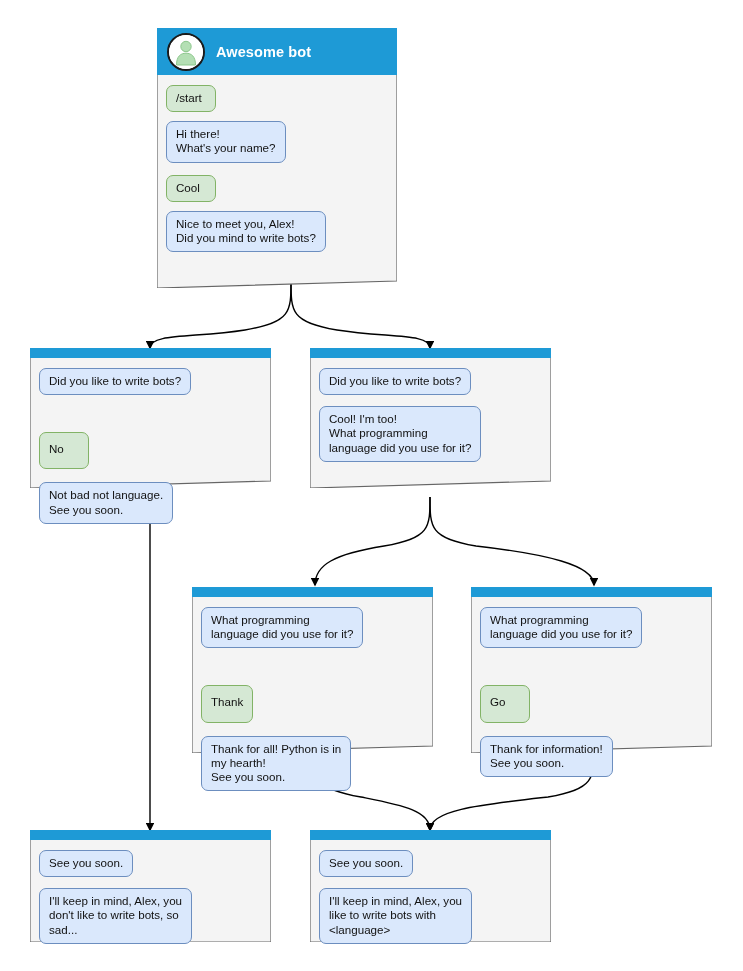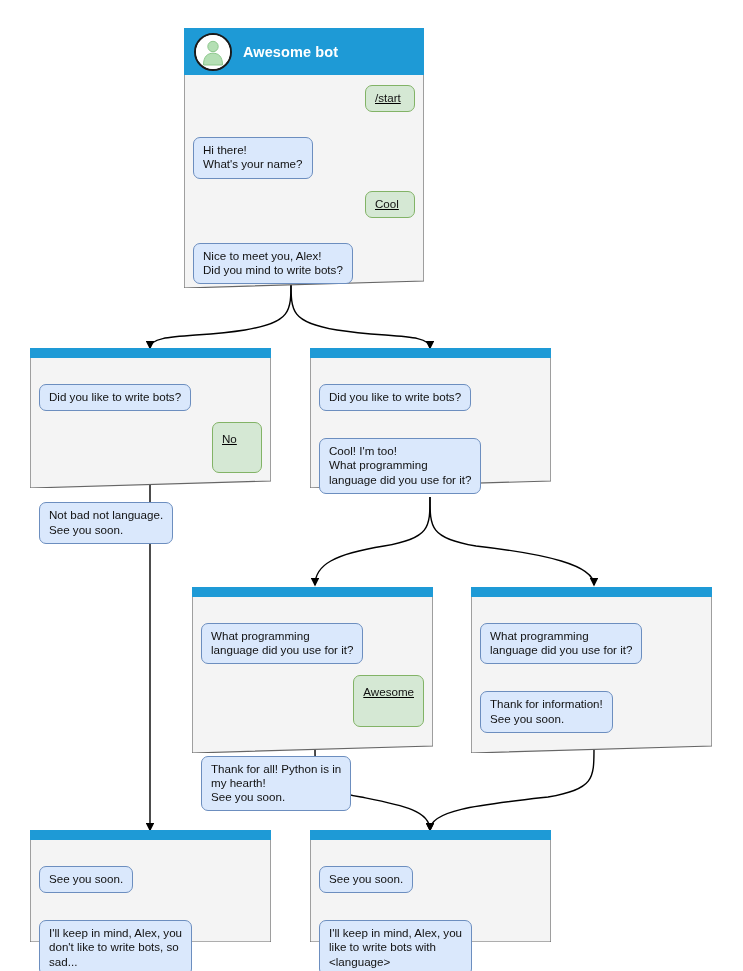--- a/index.html
+++ b/index.html
@@ -150,7 +150,7 @@
     <path d="M 594 748 C 594 779 594 789 548 797 C 478 805 430 810 430 830" fill="none" stroke="#000000" stroke-width="1.4" marker-end="url(#arrow)"></path>
   </svg>
 
-  <div class="node" id="node-root" style="left:184px; top:28px; width:240px; height:260px;">
+  <div class="node" id="node-root" style="left:157px; top:28px; width:240px; height:260px;">
     <svg class="node-bg" viewBox="0 0 240 260" preserveAspectRatio="none">
       <polygon points="0,0 240,0 240,253 0,260" fill="#f4f4f4" stroke="#666666" stroke-width="1.2"></polygon>
     </svg>

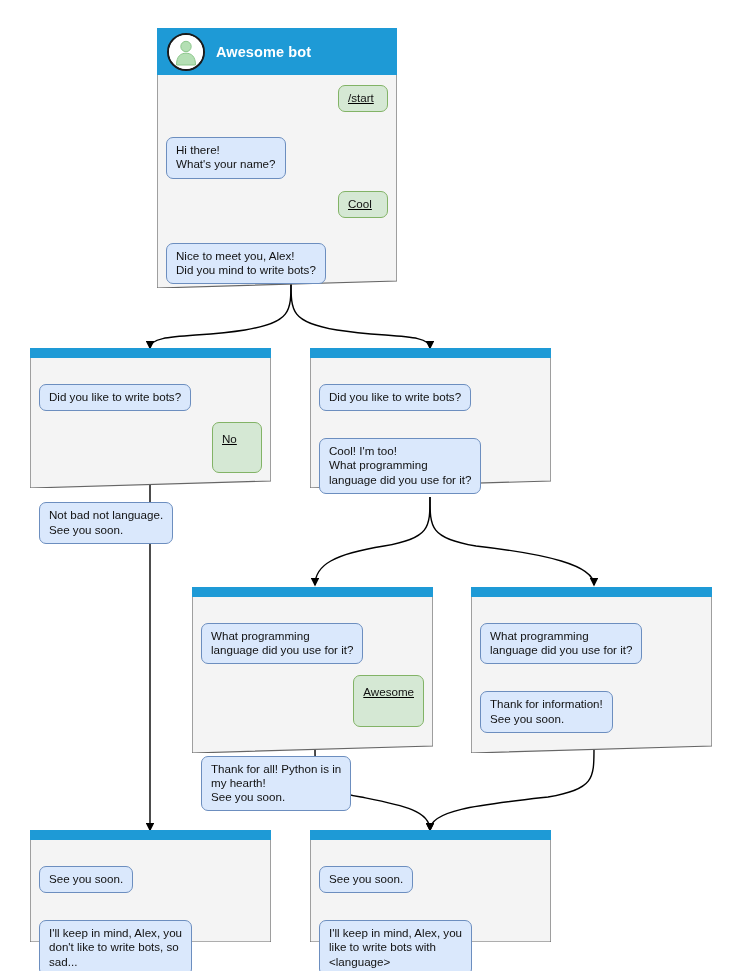--- a/index.html
+++ b/index.html
@@ -95,7 +95,7 @@
     margin-bottom: 9px;
   }
   .row.left  { justify-content: flex-start; }
-  .row.right { justify-content: flex-end; text-decoration: underline; }
+  .row.right { justify-content: flex-start; }
 
   .bubble {
     border-radius: 7px;

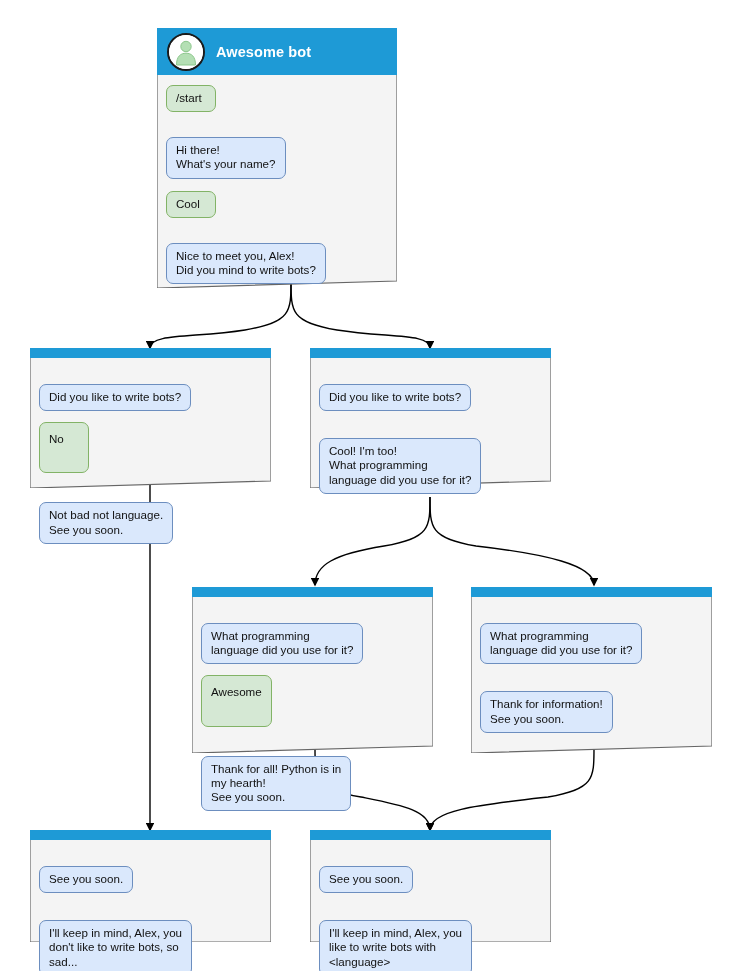--- a/index.html
+++ b/index.html
@@ -110,7 +110,6 @@
   .bubble.bot {
     background: #dae8fc;
     border: 1px solid #6c8ebf;
-    margin-top: 16px;
   }
   .bubble.user {
     background: #d5e8d4;

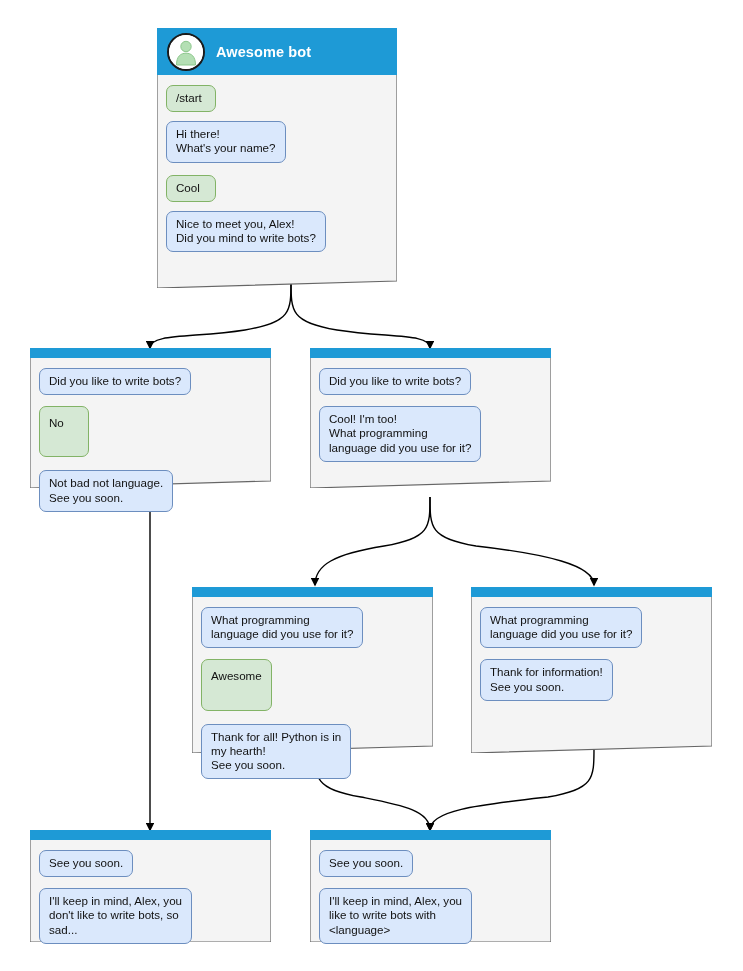--- a/index.html
+++ b/index.html
@@ -119,7 +119,8 @@
   }
   .bubble.user.tall {
     padding-top: 9px;
-    padding-bottom: 26px;
+    padding-bottom: 12px;
+    margin-top: 26px;
   }
 </style>
 </head>

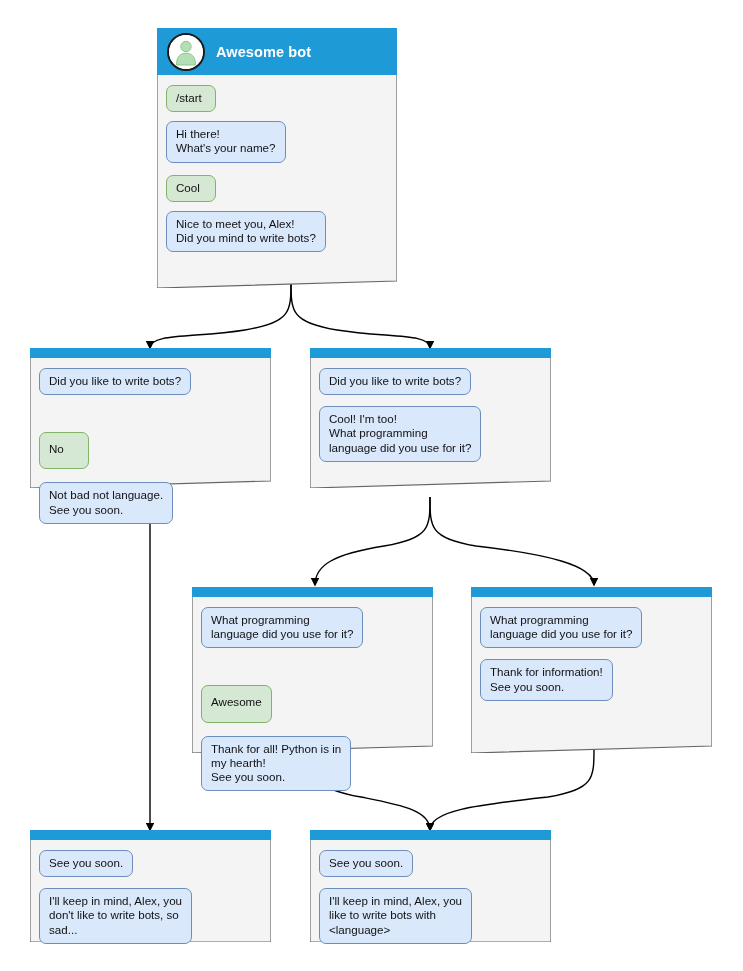--- a/index.html
+++ b/index.html
@@ -237,7 +237,7 @@
 language did you use for it?</div>
         </div>
         <div class="row right" style="margin-bottom:13px;">
-          <div class="bubble user tall">Awesome</div>
+          <div class="bubble user tall">Thank</div>
         </div>
         <div class="row left">
           <div class="bubble bot">Thank for all! Python is in

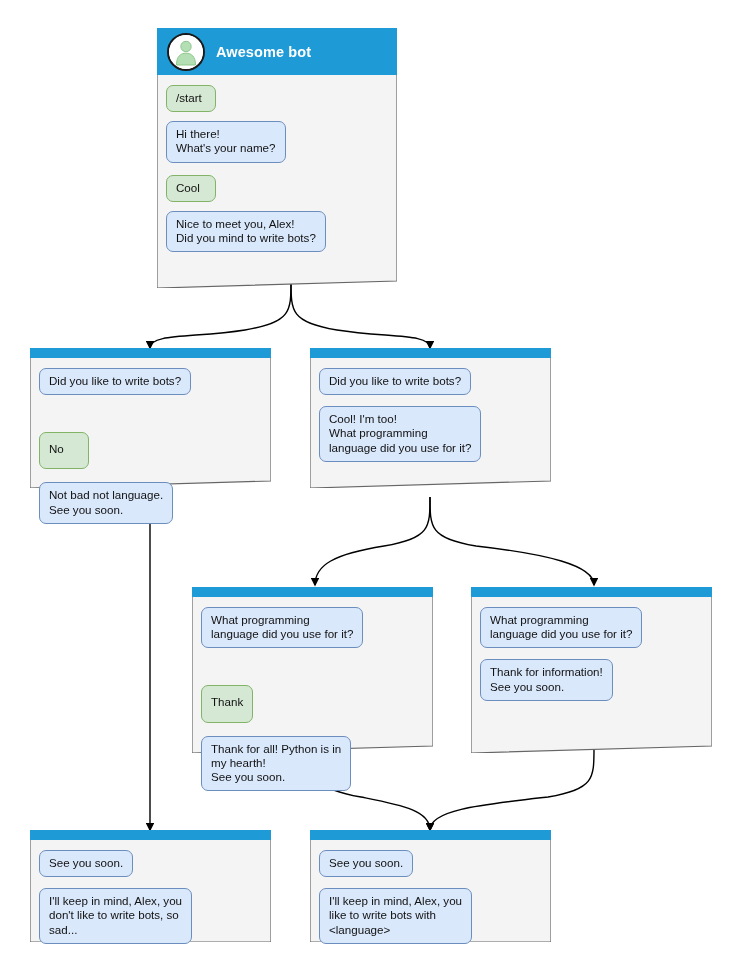--- a/index.html
+++ b/index.html
@@ -259,6 +259,9 @@
           <div class="bubble bot">What programming
 language did you use for it?</div>
         </div>
+        <div class="row right" style="margin-bottom:13px;">
+          <div class="bubble user tall">Go</div>
+        </div>
         <div class="row left">
           <div class="bubble bot">Thank for information!
 See you soon.</div>

